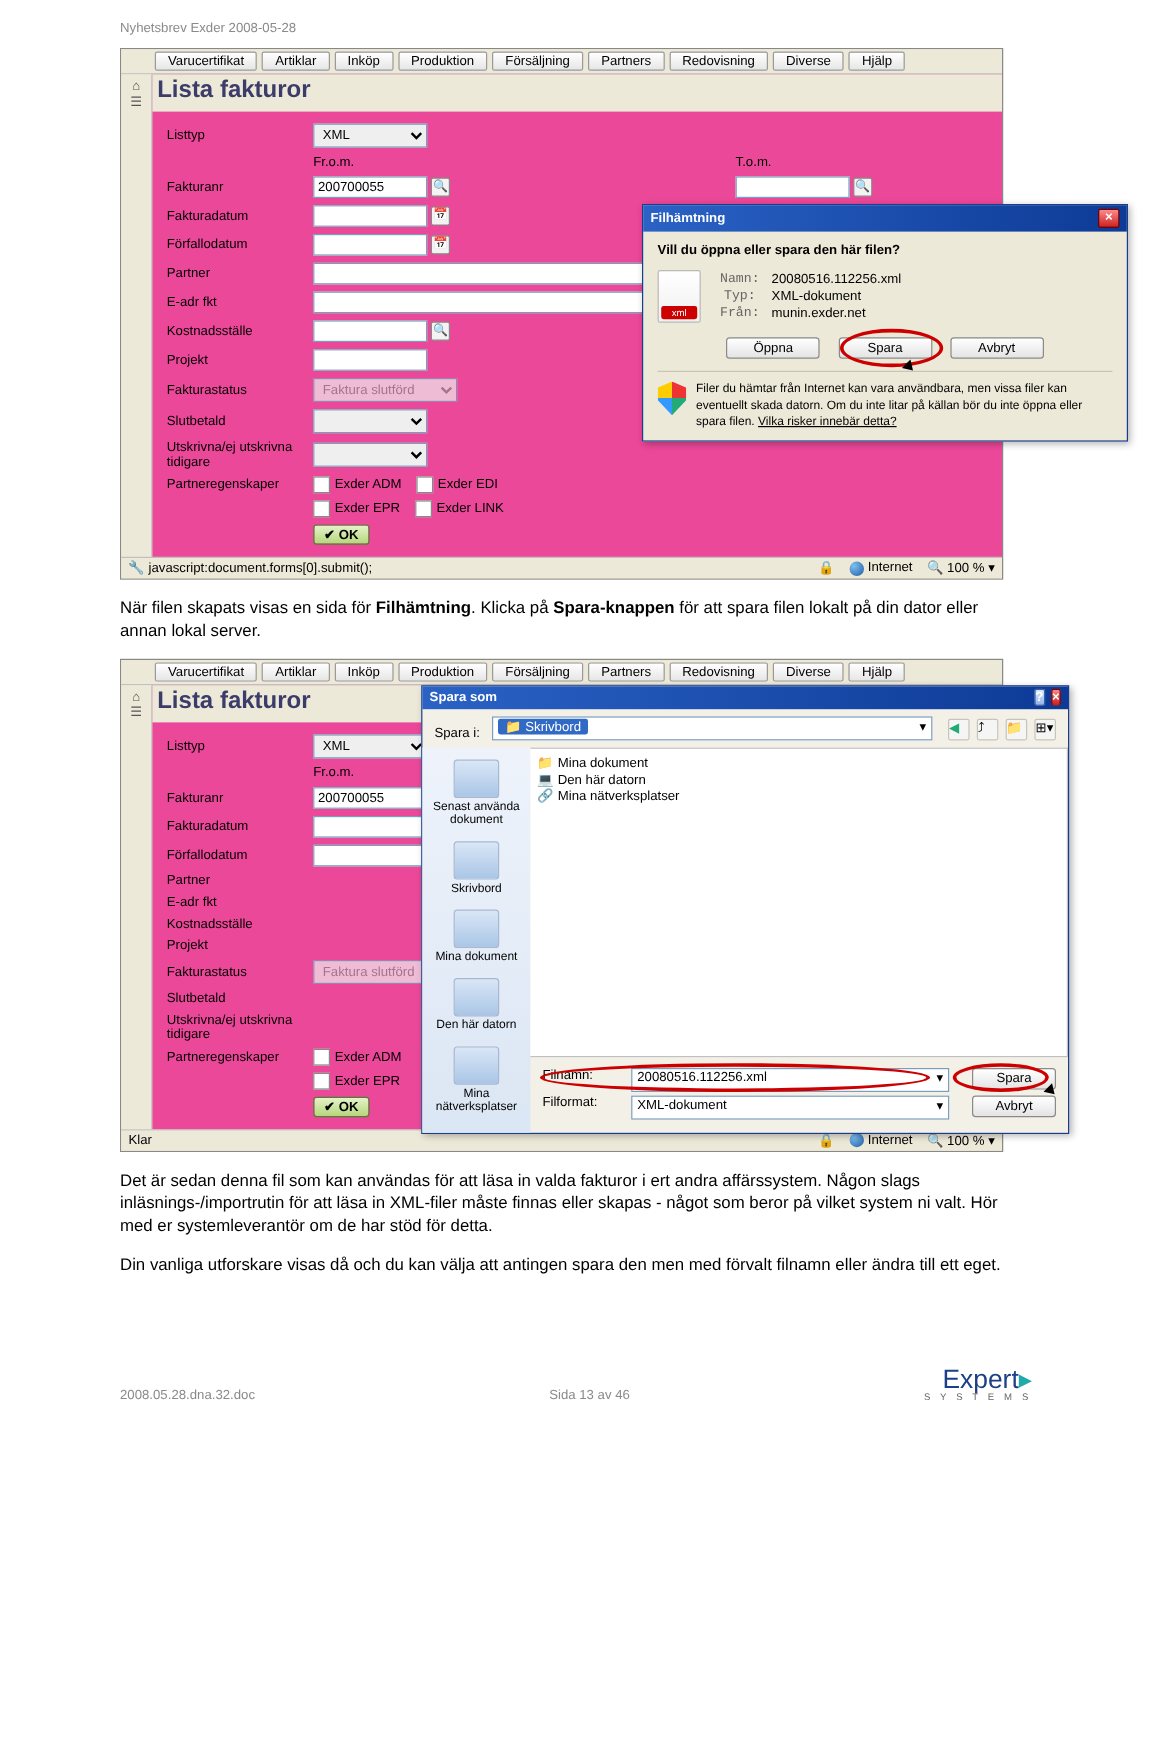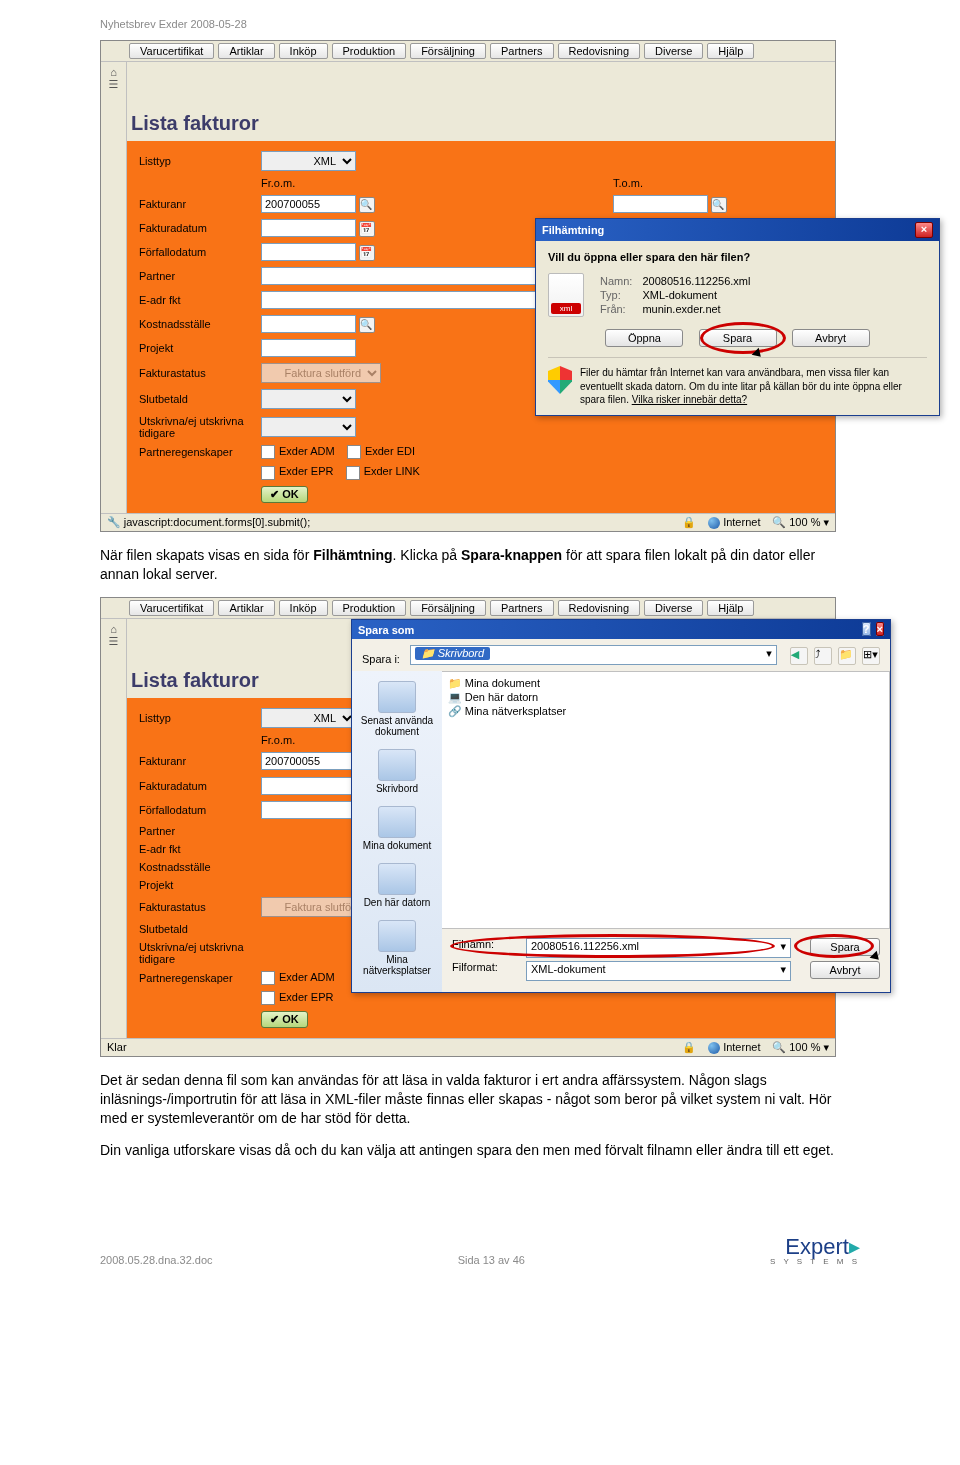--- a/index.html
+++ b/index.html
@@ -56,10 +56,9 @@
   }
   .content {
     flex: 1;
-    background: #f97316;
+    background: #ec4899;
     padding: 2px 6px 6px 6px;
     position: relative;
-    margin-top: 48px;
   }
   .page-title {
     font-family: Verdana, Arial, sans-serif;

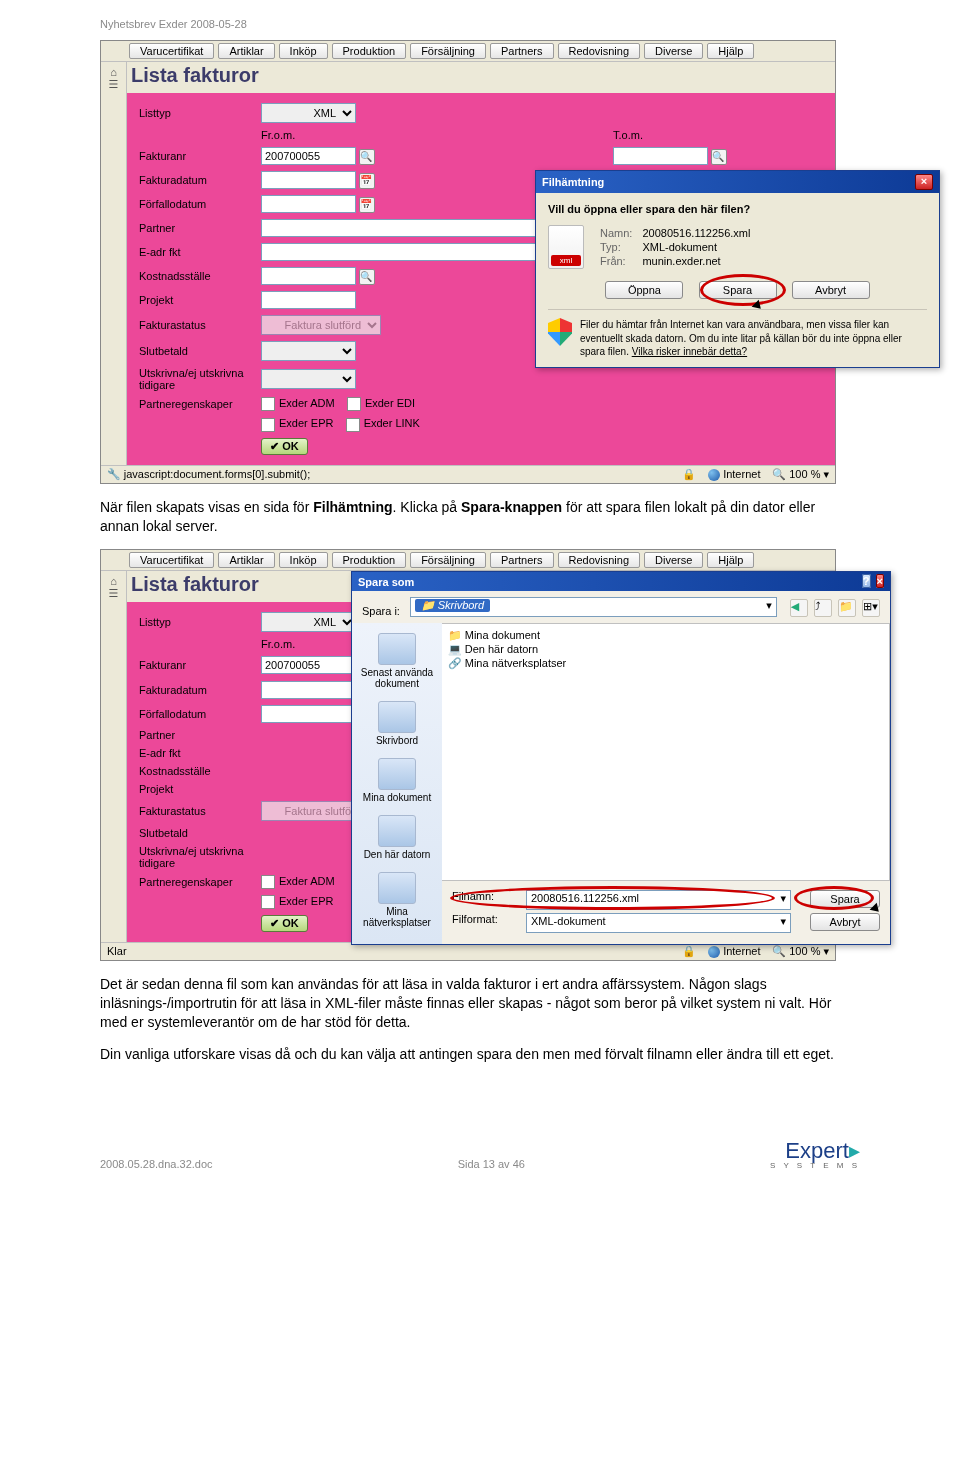--- a/index.html
+++ b/index.html
@@ -77,7 +77,7 @@
     padding: 1px 3px;
     height: 18px;
   }
-  select.sel { height: 20px; text-align: right; }
+  select.sel { height: 20px; }
   .wsmall { width: 95px; }
   .icn {
     display: inline-block;

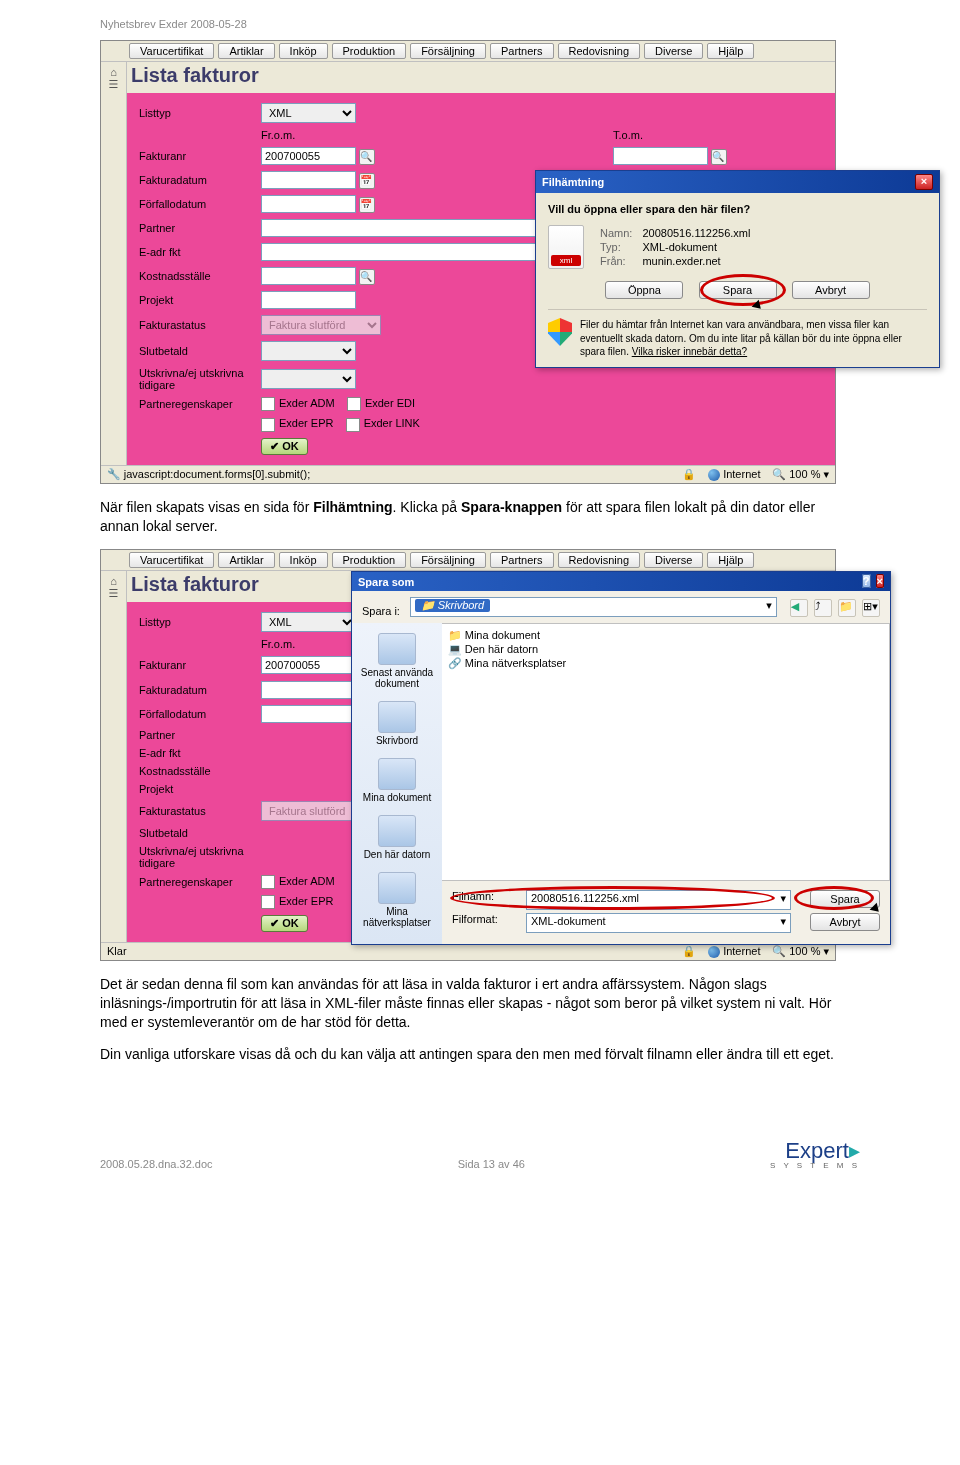--- a/index.html
+++ b/index.html
@@ -174,7 +174,7 @@
     border-radius:2px;
   }
   .dl-info td { padding: 0 4px; font-size:11px; }
-  .dl-info .k { color:#666; text-align:left; }
+  .dl-info .k { color:#666; text-align:center;font-family:Liberation Mono, monospace; }
   .dlg-btns { text-align:center; margin:6px 0 10px 0; position:relative;}
   .xp-btn {
     display:inline-block;

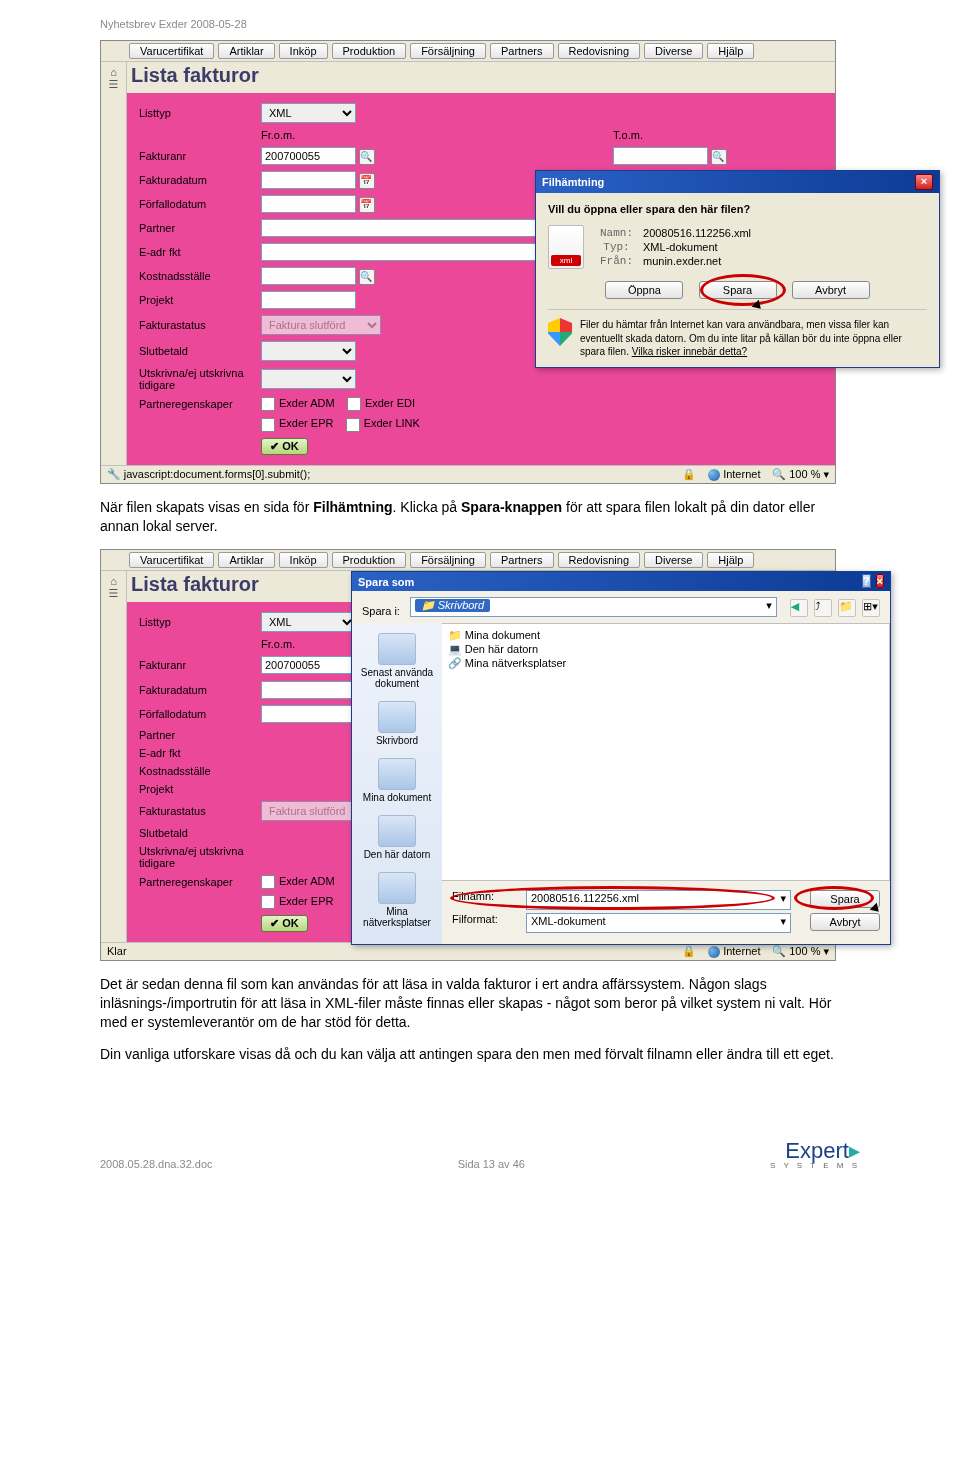--- a/index.html
+++ b/index.html
@@ -238,7 +238,6 @@
     padding:0px 6px;
     border-radius:2px;
     font-size:11px;
-    font-style:italic;
   }
   .sa-toolbar span.sicn {
     display:inline-block;

